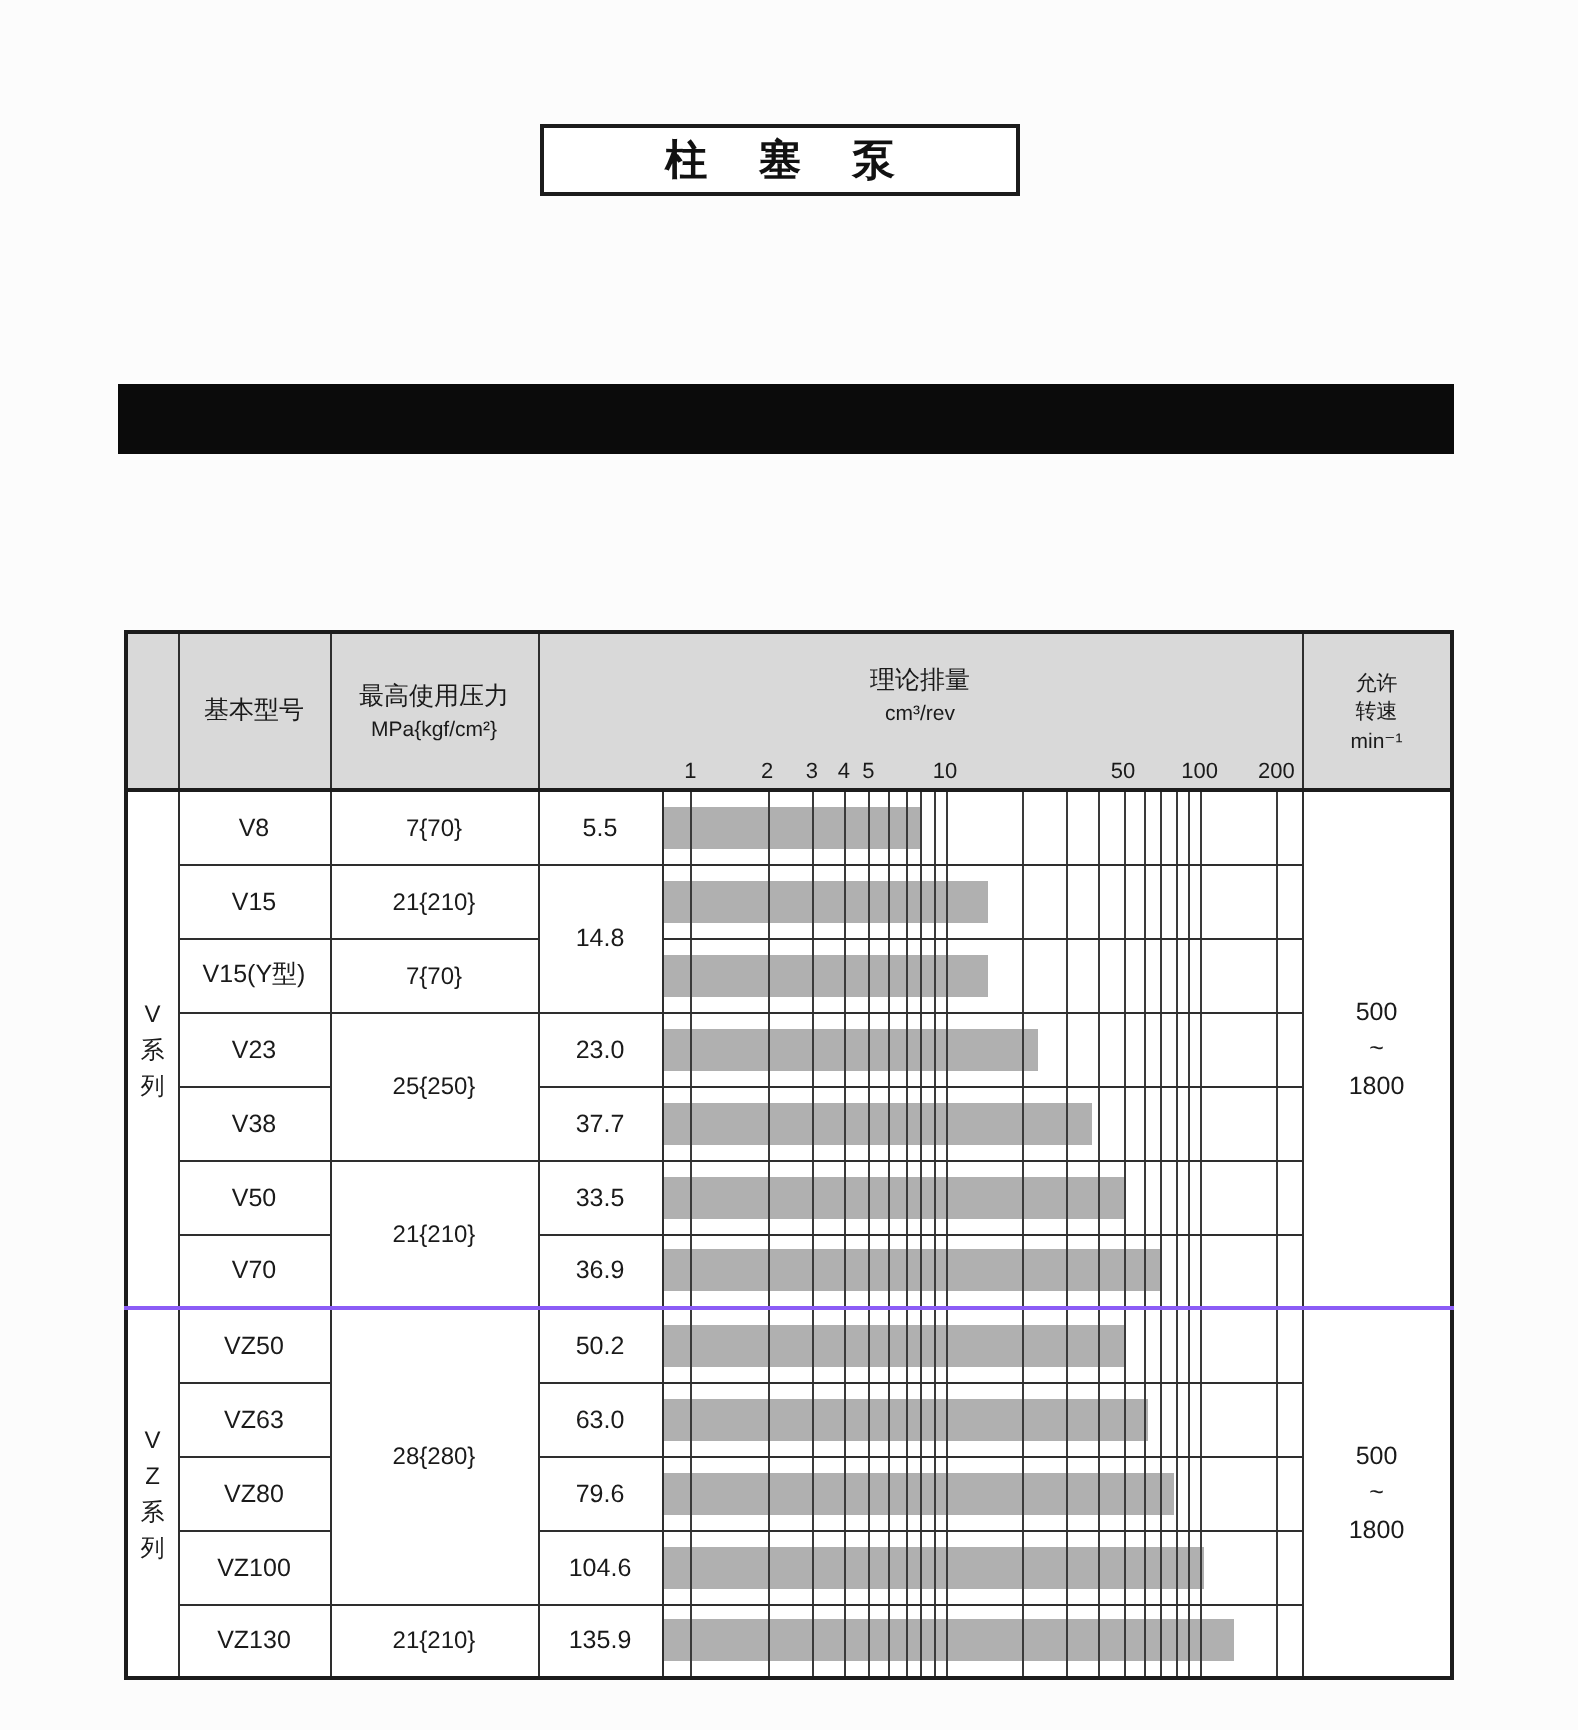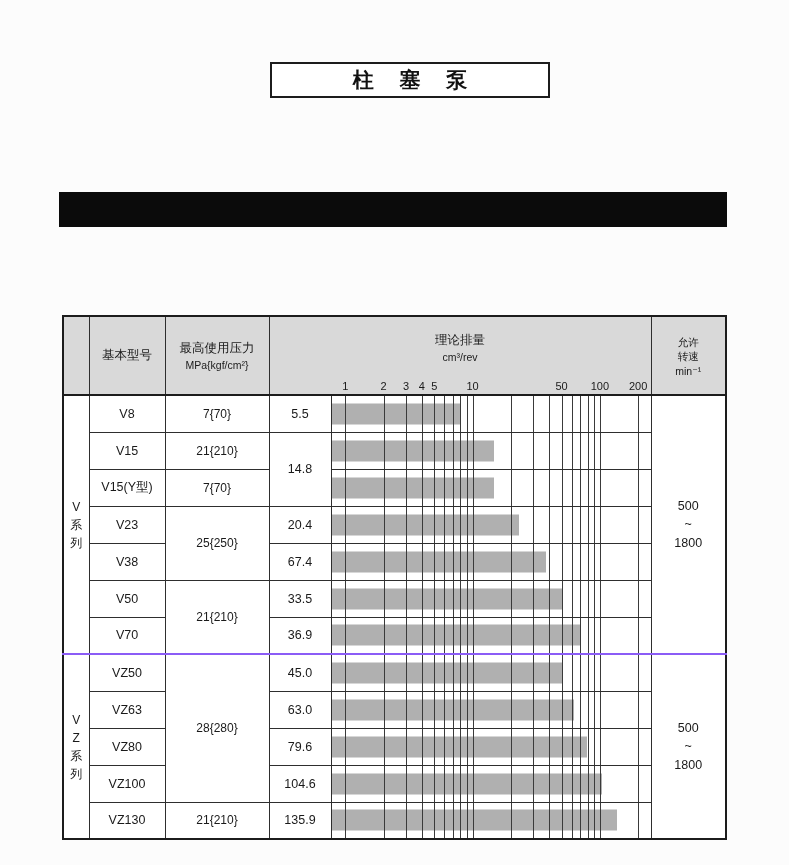--- a/index.html
+++ b/index.html
@@ -17,7 +17,7 @@
   
   .title-box {
     position:absolute; left:270px; top:62px;
-    width:280px; height:36px;
+    width:240px; height:36px;
     border:2px solid #1c1c1c;
     background:#ffffff;
     display:flex; align-items:center; justify-content:center;

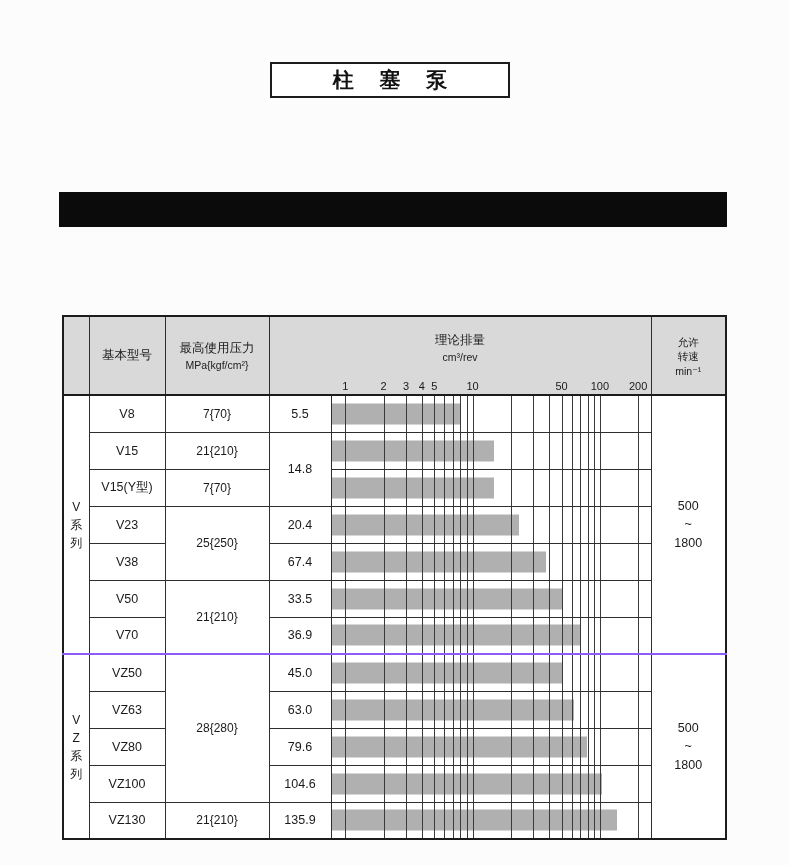--- a/index.html
+++ b/index.html
@@ -230,7 +230,7 @@
     <tr class="body-row">
       <td class="model-cell">V23</td>
       <td class="pressure-cell" rowspan="2">25{250}</td>
-      <td class="value-cell">20.4</td>
+      <td class="value-cell">23.0</td>
       <td class="chart-cell">
             <div class="bar" style="width: 58.6482%; background: rgb(176, 176, 176);"></div>
             <div class="gridline" style="left: 4.30615%;"></div>

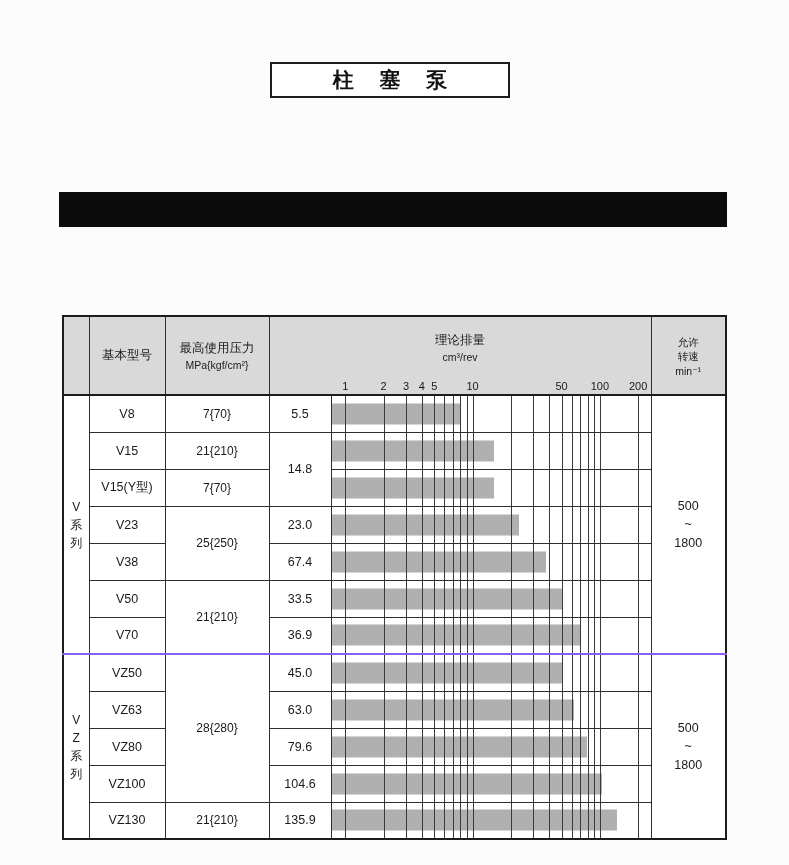--- a/index.html
+++ b/index.html
@@ -257,7 +257,7 @@
     </tr>
     <tr class="body-row">
       <td class="model-cell">V38</td>
-      <td class="value-cell">67.4</td>
+      <td class="value-cell">37.7</td>
       <td class="chart-cell">
             <div class="bar" style="width: 67.2127%; background: rgb(176, 176, 176);"></div>
             <div class="gridline" style="left: 4.30615%;"></div>

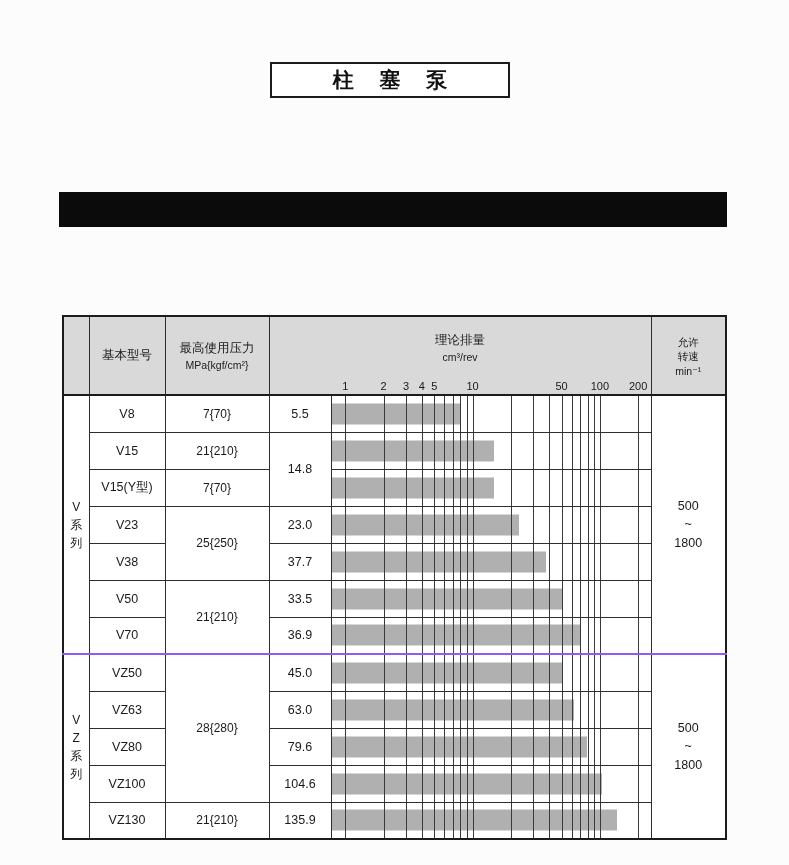--- a/index.html
+++ b/index.html
@@ -345,7 +345,7 @@
 列</td>
       <td class="model-cell">VZ50</td>
       <td class="pressure-cell" rowspan="4">28{280}</td>
-      <td class="value-cell">45.0</td>
+      <td class="value-cell">50.2</td>
       <td class="chart-cell">
             <div class="bar" style="width: 72.1756%; background: rgb(176, 176, 176);"></div>
             <div class="gridline" style="left: 4.30615%;"></div>

